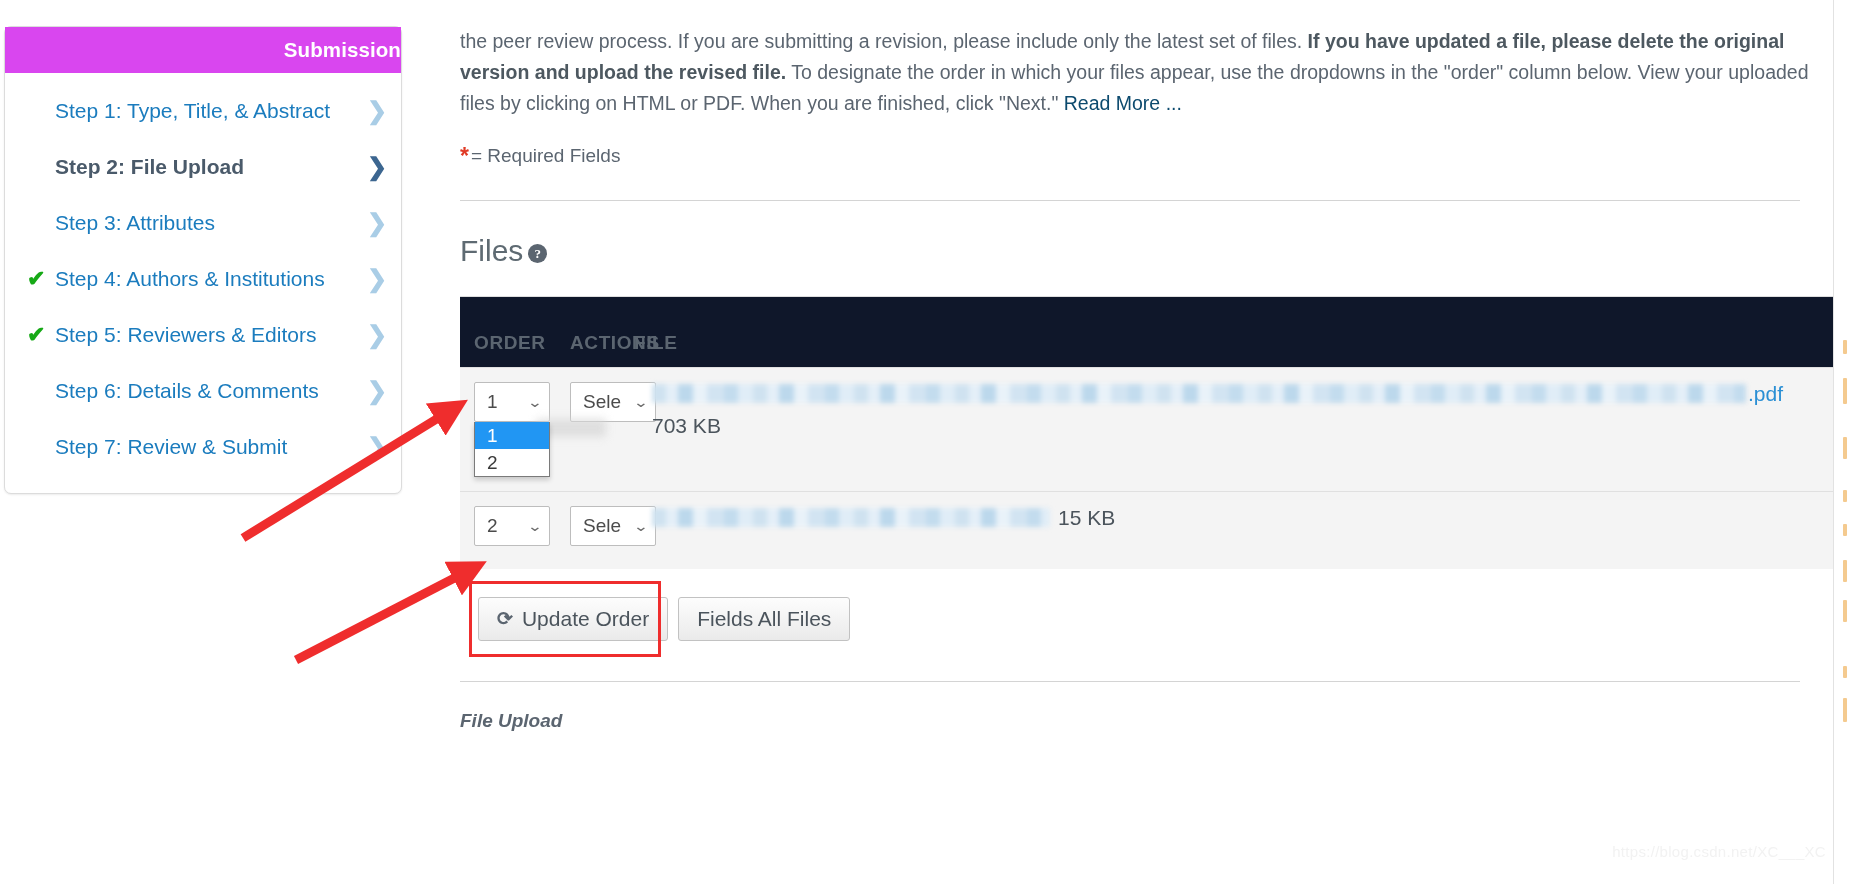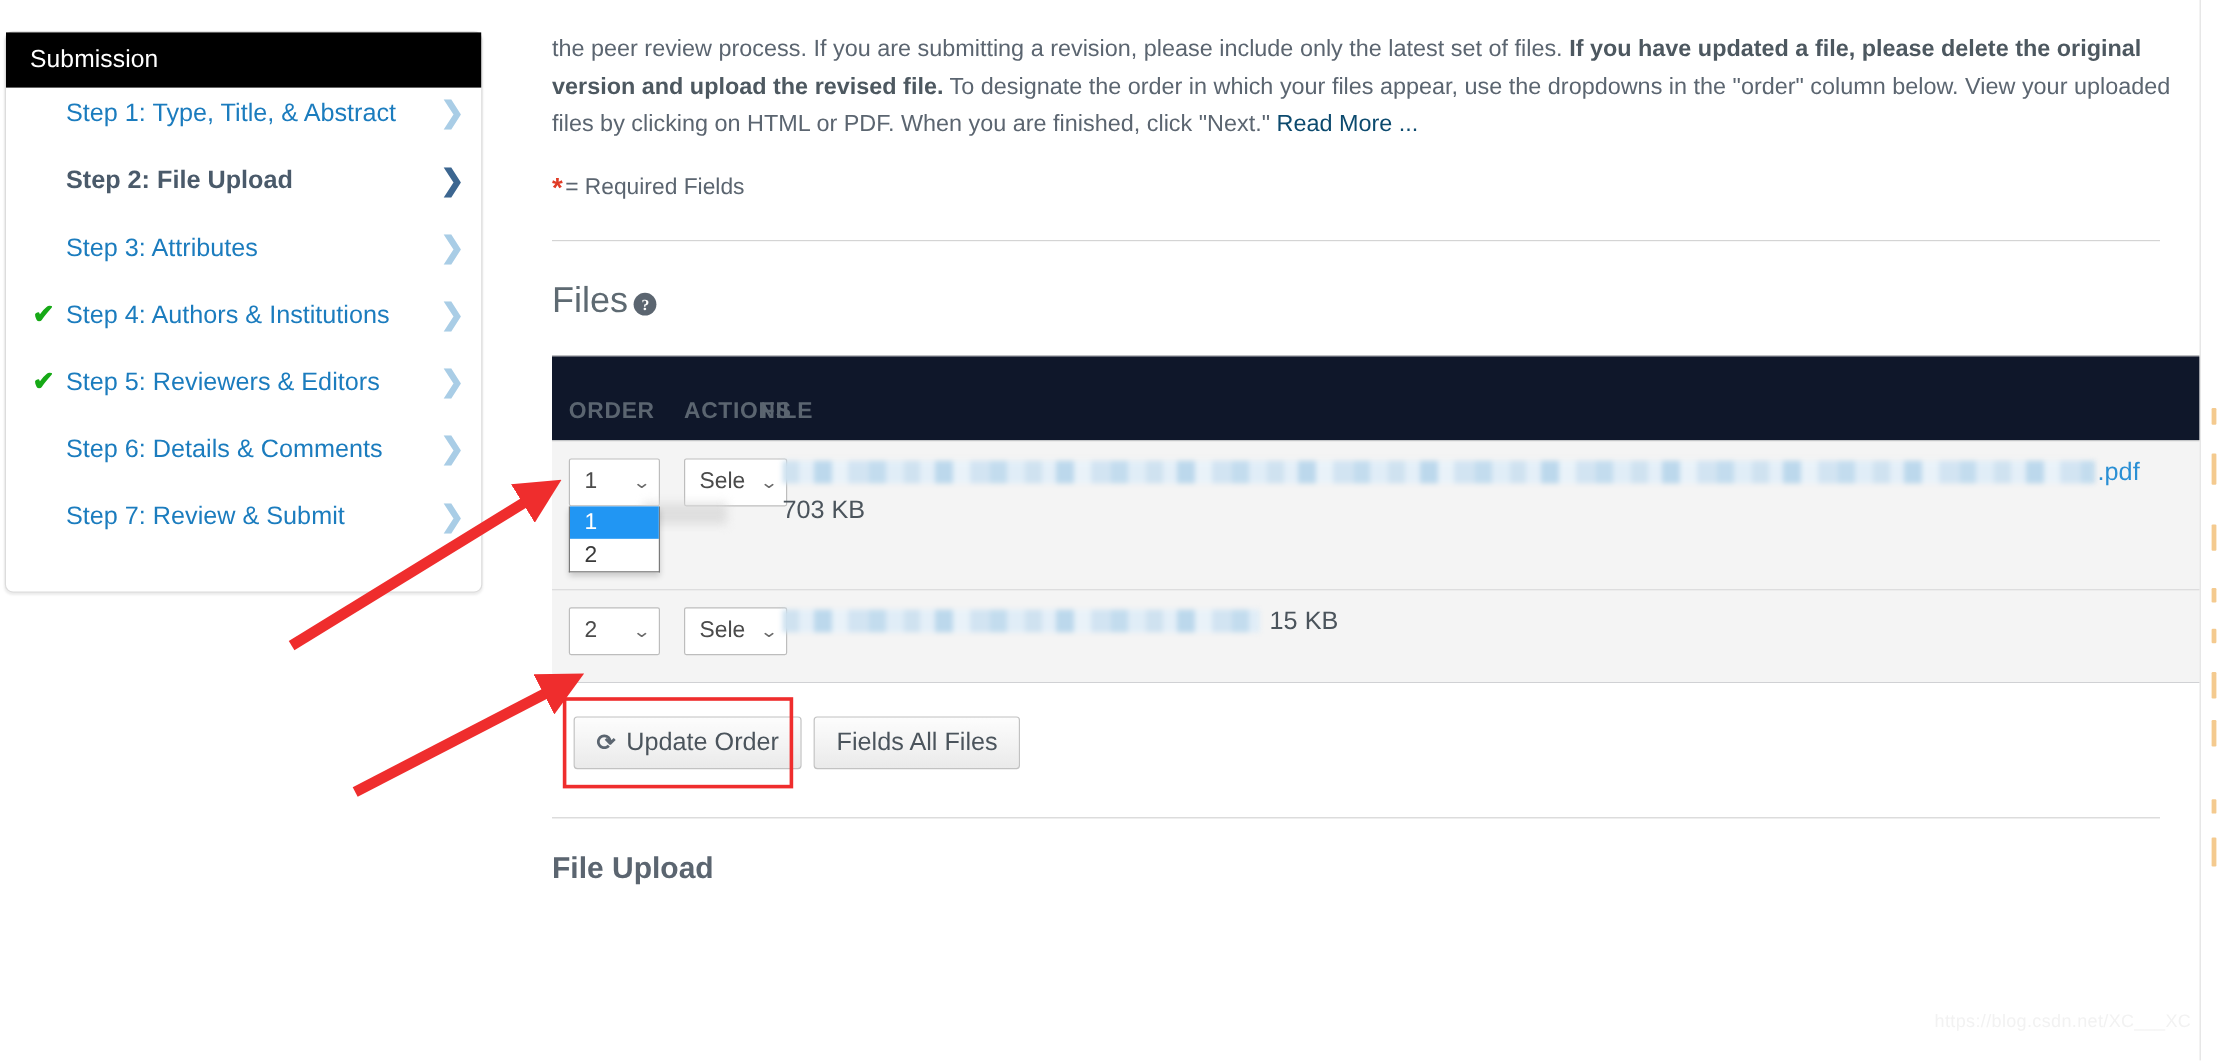--- a/index.html
+++ b/index.html
@@ -29,12 +29,13 @@
     box-sizing: border-box;
   }
   #sidebar-header {
-    background: #000000;
+    background: #d946ef;
     color: #ffffff;
-    font-weight: normal;
+    font-weight: bold;
     font-size: 20.5px;
     padding: 11px 0 11px 20px;
     letter-spacing: .1px;
+    text-align: right;
   }
   #sidebar-list { padding: 10px 0 18px 0; }
   .step-row {

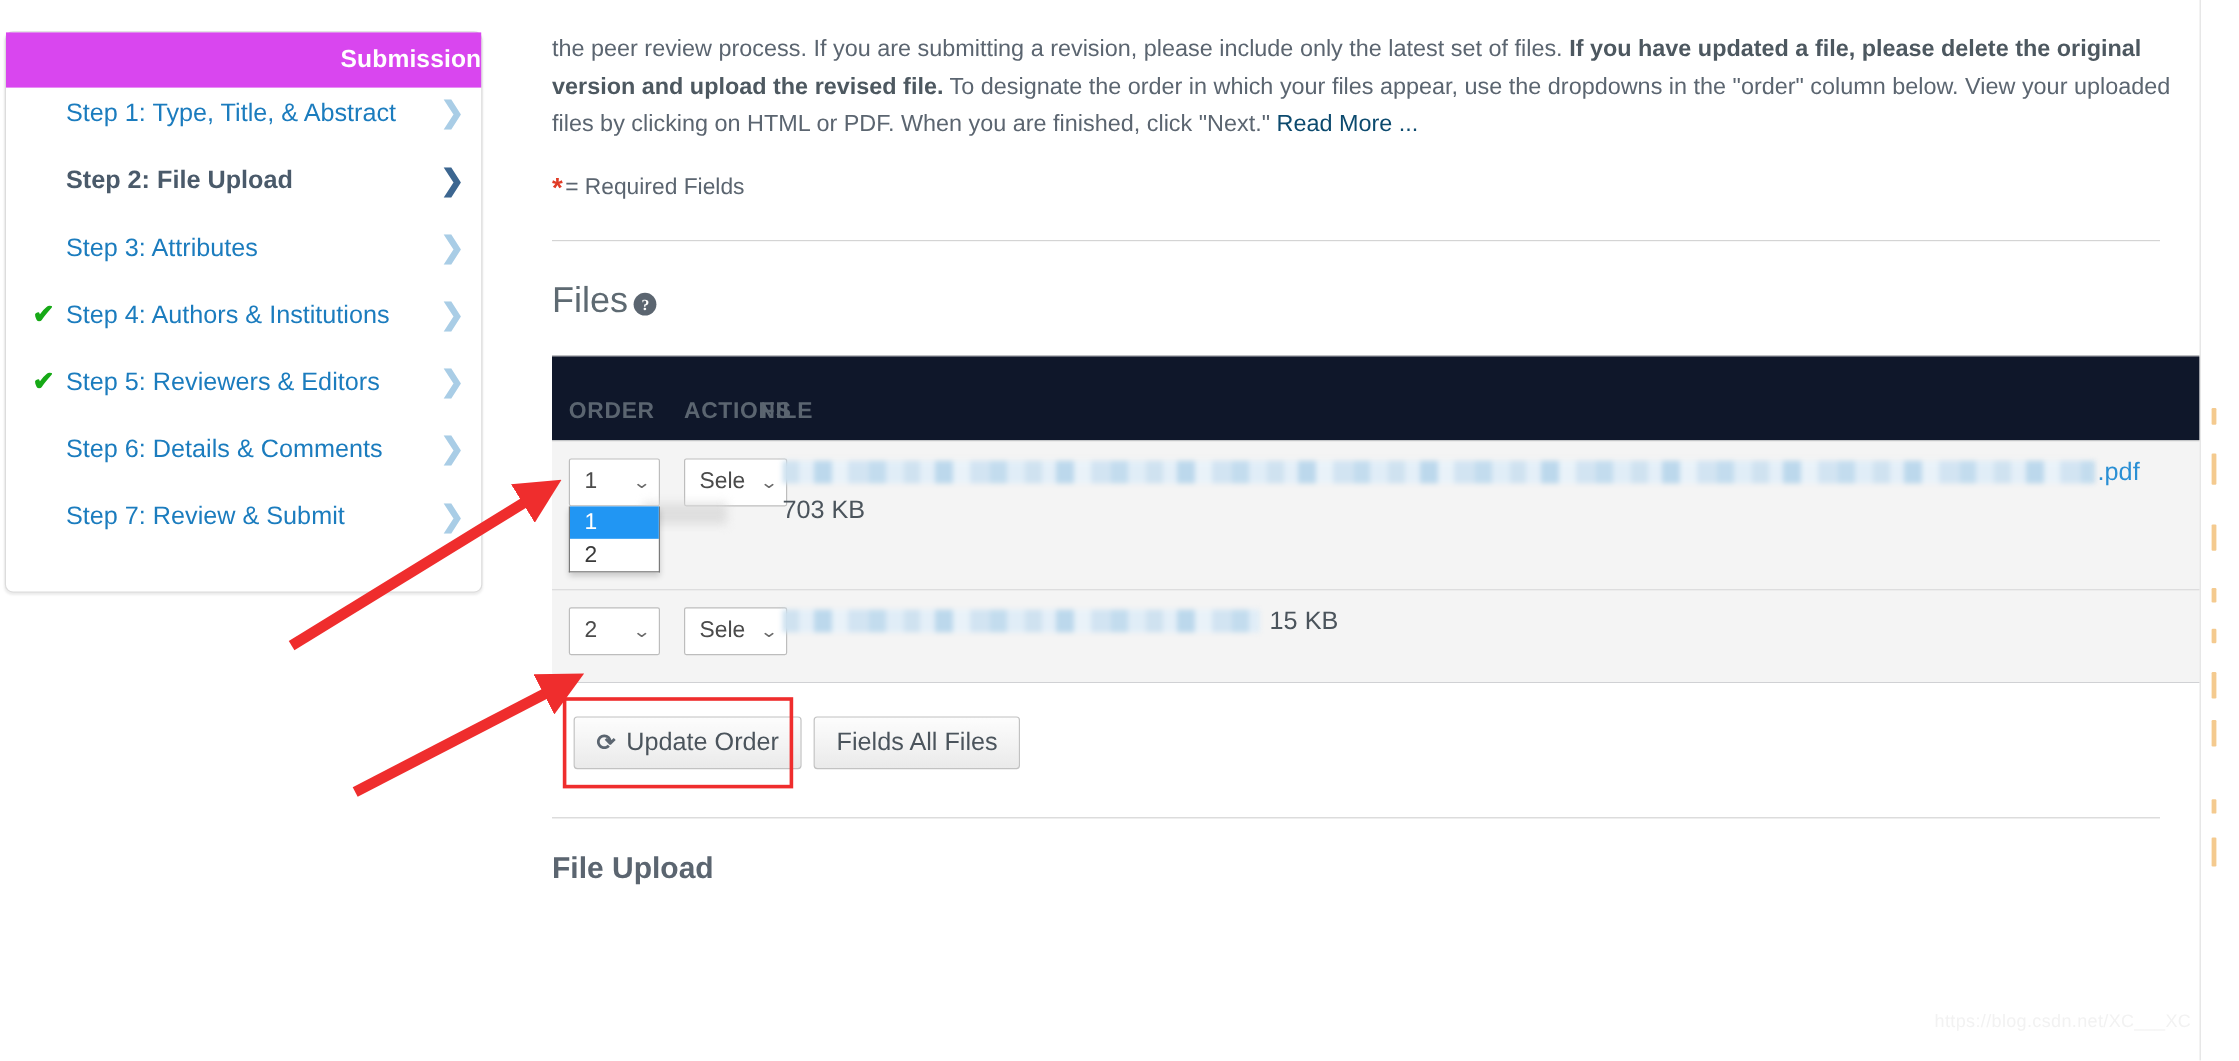--- a/index.html
+++ b/index.html
@@ -41,7 +41,7 @@
   .step-row {
     position: relative;
     display: flex;
-    align-items: flex-start;
+    align-items: center;
     height: 56px;
     padding: 0 14px 0 22px;
     box-sizing: border-box;

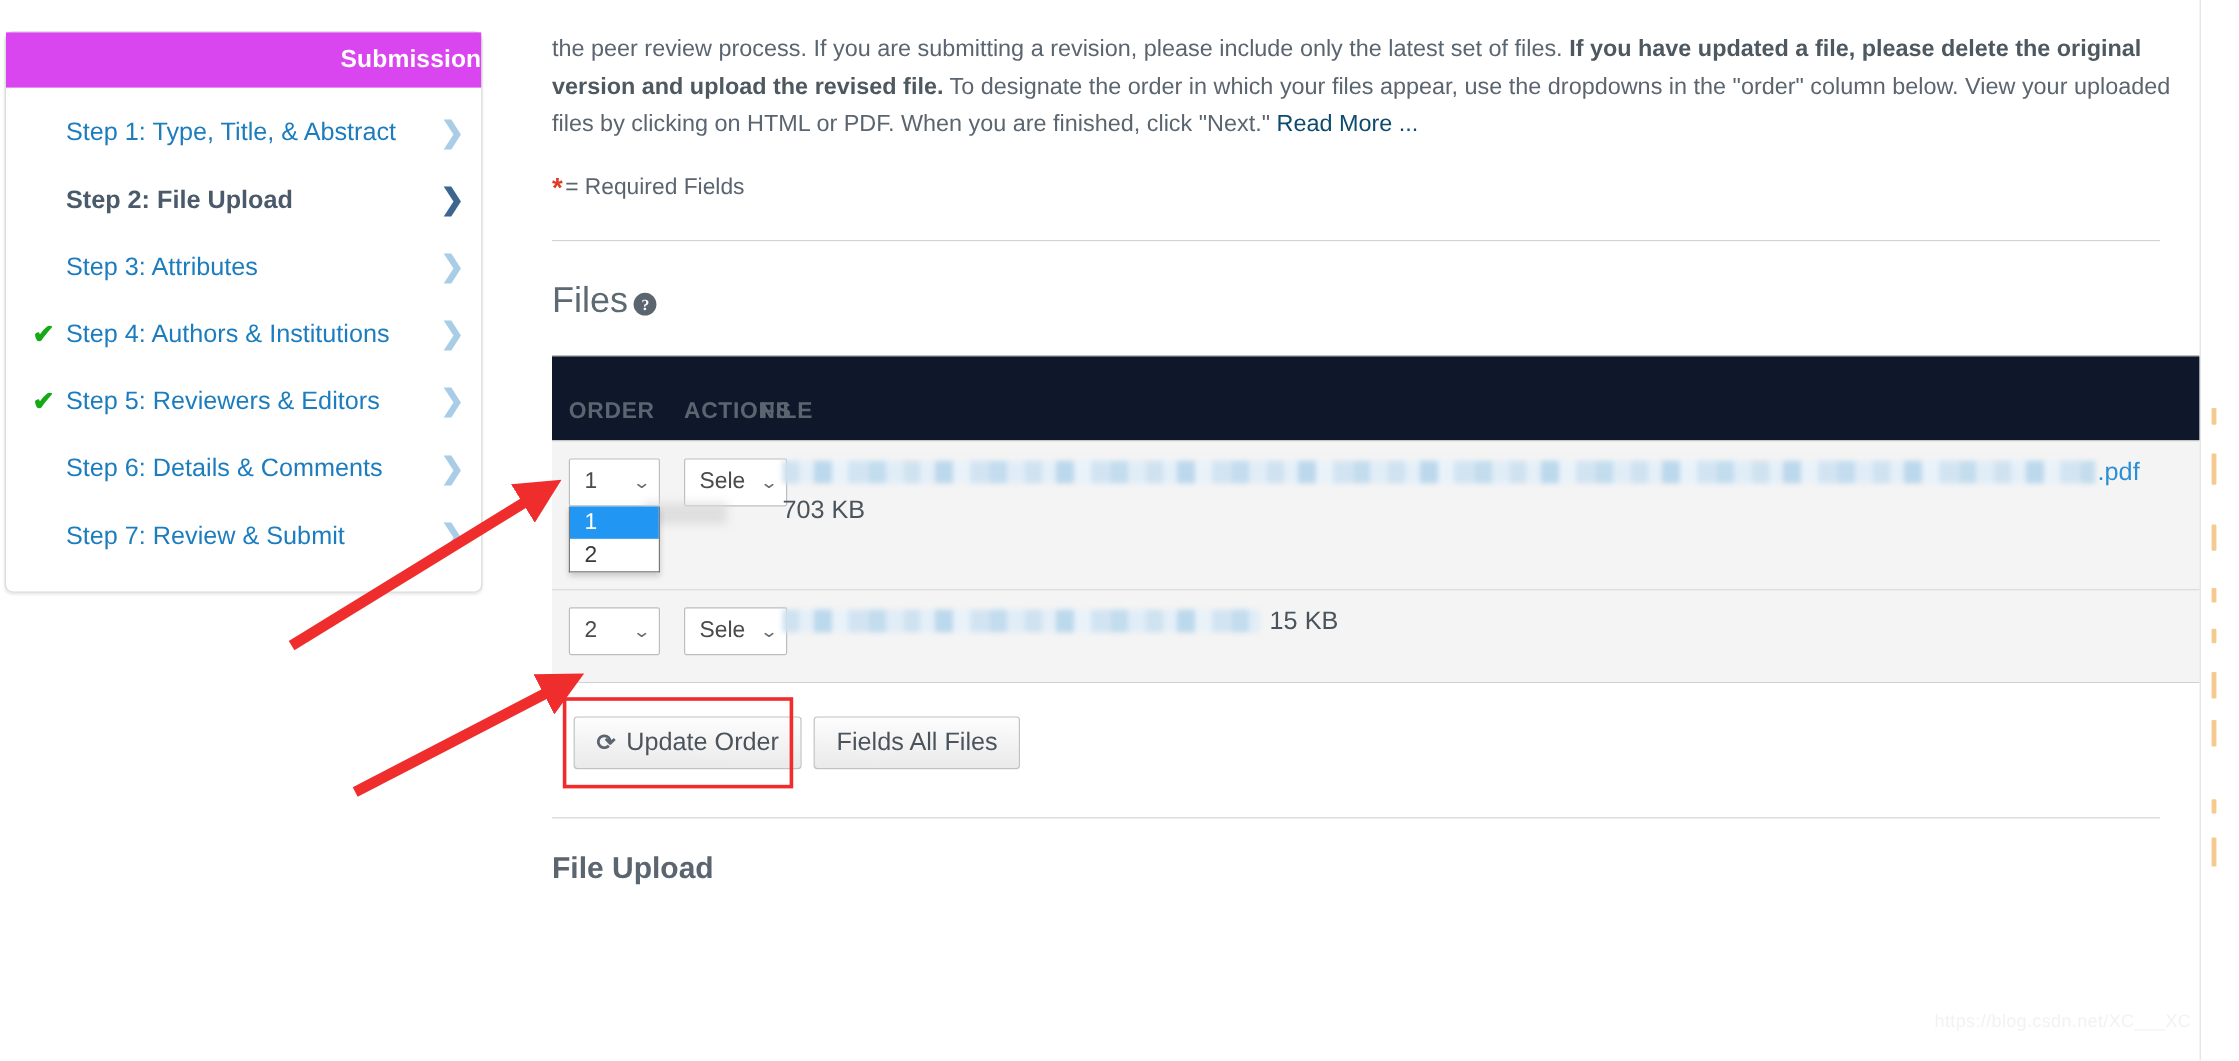--- a/index.html
+++ b/index.html
@@ -326,9 +326,10 @@
   }
   #file-upload-heading {
     margin-top: 28px;
-    font-size: 25px;
+    font-size: 19px;
     font-weight: bold;
     color: #5b6570;
+    font-style: italic;
   }
 
   

